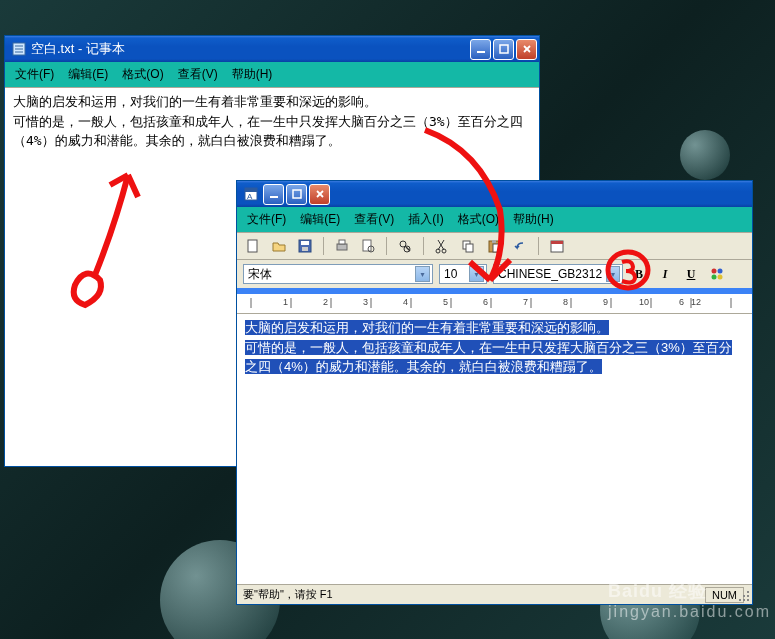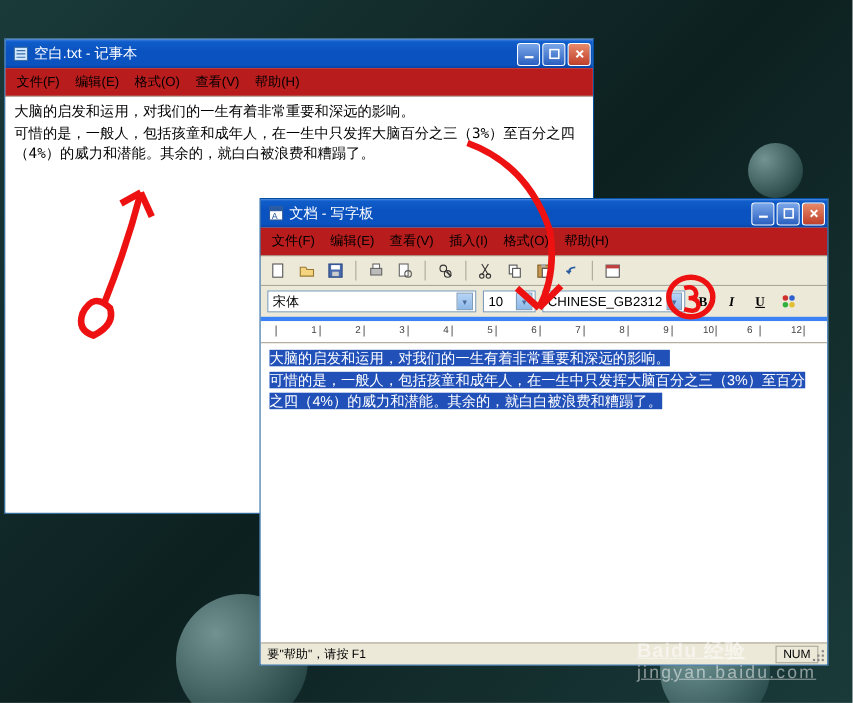--- a/index.html
+++ b/index.html
@@ -49,7 +49,7 @@
 .winbtn.close { background: linear-gradient(to bottom, #e88a6a, #c0402a); }
 
 .menubar {
-  background: #b91c1c;
+  background: #14b8a6;
   padding: 2px 4px;
   display: flex;
   gap: 2px;

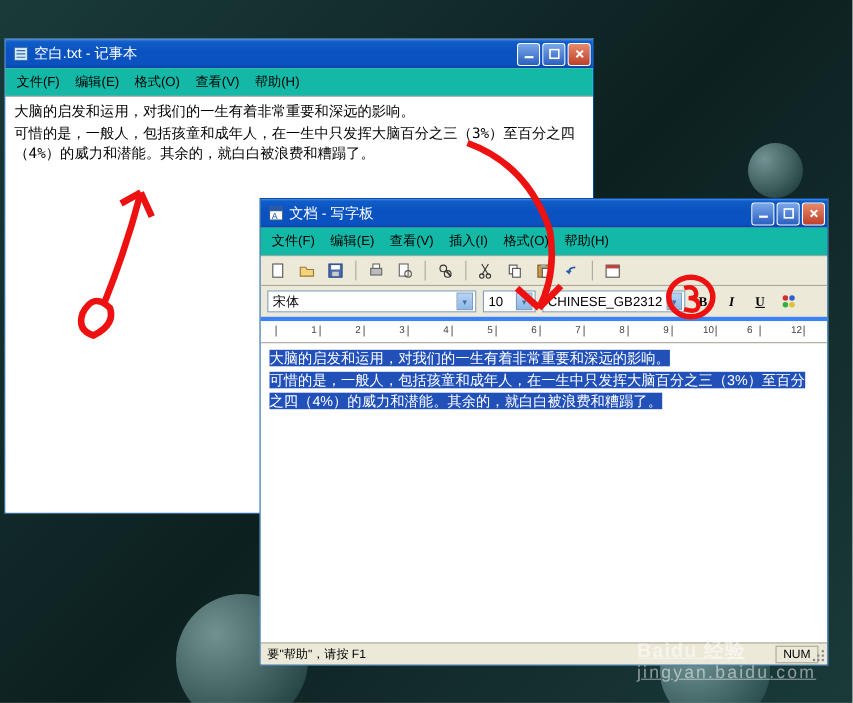--- a/index.html
+++ b/index.html
@@ -178,7 +178,6 @@
           <text x="3" y="12" font-size="8" fill="#2a5aa0">A</text>
         </svg>
     </span>
-    <span class="title">文档 - 写字板</span>
     <div class="winbtns">
       <div class="winbtn">
           <svg width="10" height="10">

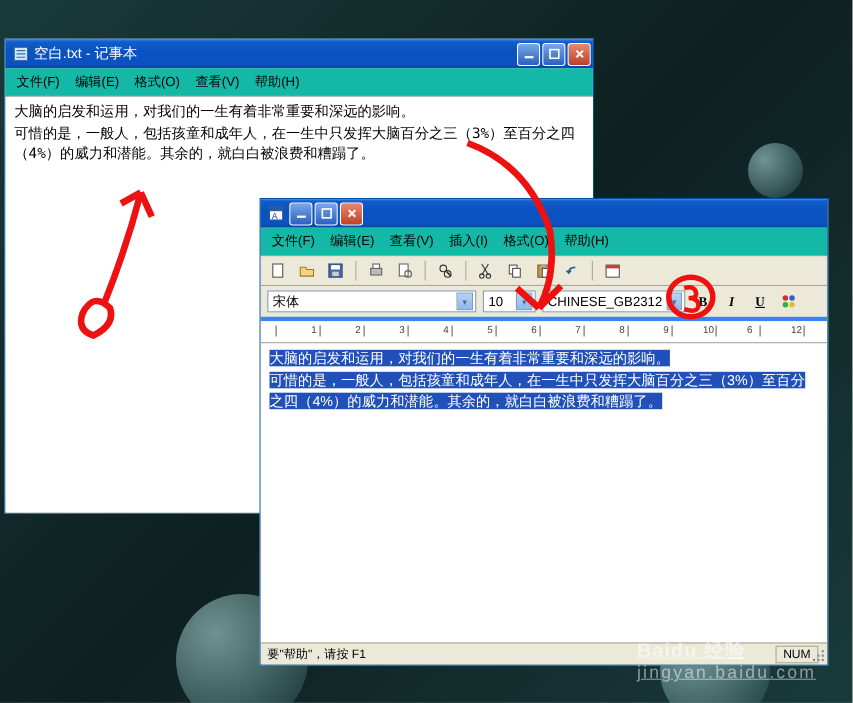--- a/index.html
+++ b/index.html
@@ -80,7 +80,7 @@
   display: flex;
   align-items: center;
   gap: 6px;
-  border-bottom: 4px solid #3b82f6;
+  border-bottom: 6px solid #3b82f6;
 }
 .combo {
   background: #fff; border: 1px solid #7f9db9;

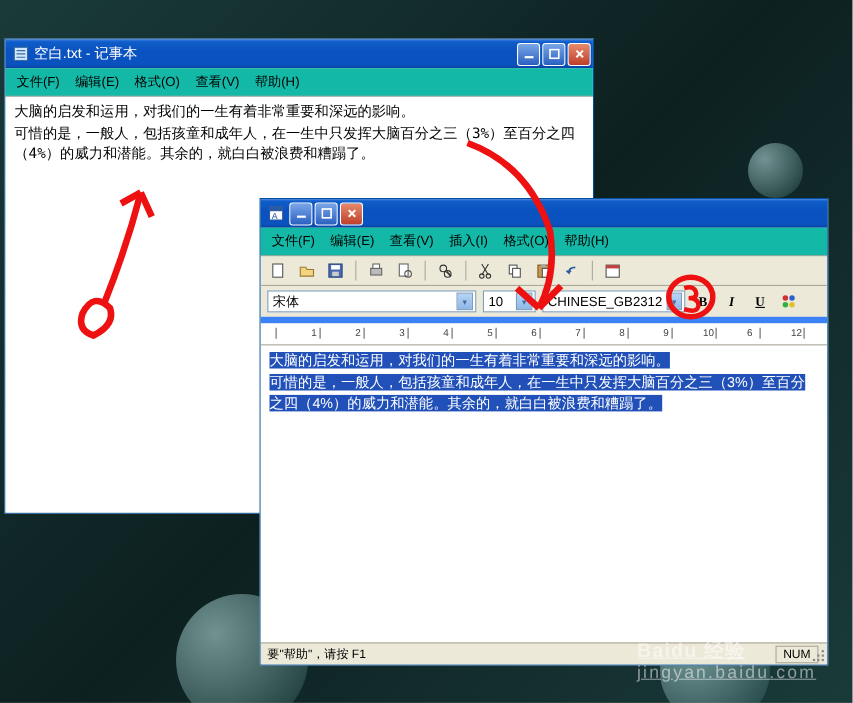--- a/index.html
+++ b/index.html
@@ -336,7 +336,7 @@
     <span style="left:366px">9</span>
     <span style="left:402px">10</span>
     <span style="left:442px">6</span>
-    <span style="left:482px">12</span>
+    <span style="left:454px">12</span>
   </div>
   <div class="content wordpad-content">
     <div><span class="line">大脑的启发和运用，对我们的一生有着非常重要和深远的影响。</span></div>

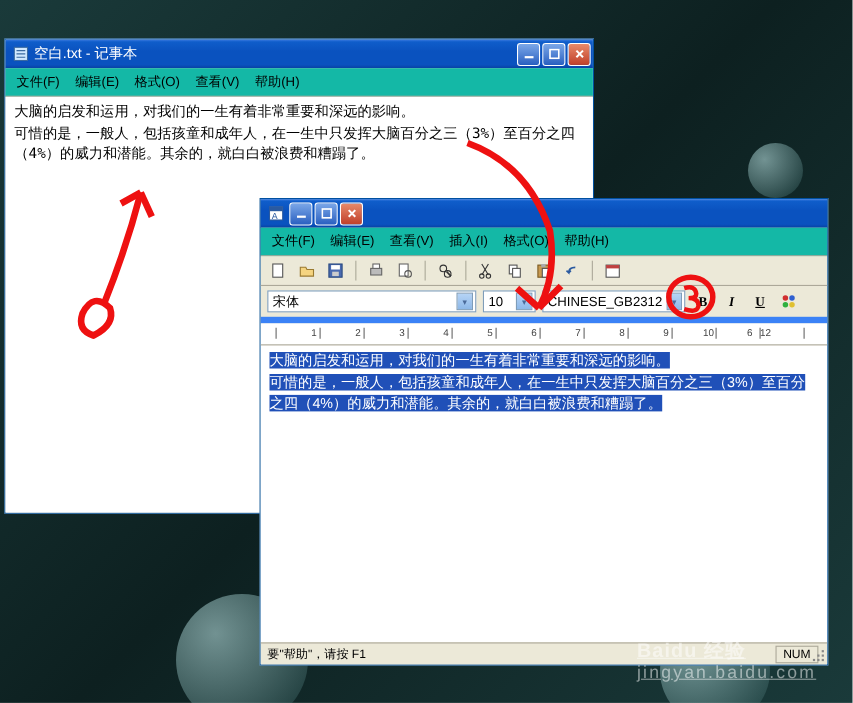--- a/index.html
+++ b/index.html
@@ -115,7 +115,7 @@
 .resize-grip { position:absolute; right:1px; bottom:1px; width:14px; height:14px; }
 
 .annot { position:absolute; pointer-events:none; }
-.watermark { position:absolute; right:33px; bottom:18px; color:rgba(255,255,255,0.5); font-size:18px; font-weight:bold; letter-spacing:1px;text-decoration:underline; }
+.watermark { position:absolute; right:4px; bottom:18px; color:rgba(255,255,255,0.5); font-size:18px; font-weight:bold; letter-spacing:1px; }
 .watermark small { display:block; font-size:16px; font-weight:normal; letter-spacing:2px; }
 </style>
 </head>

